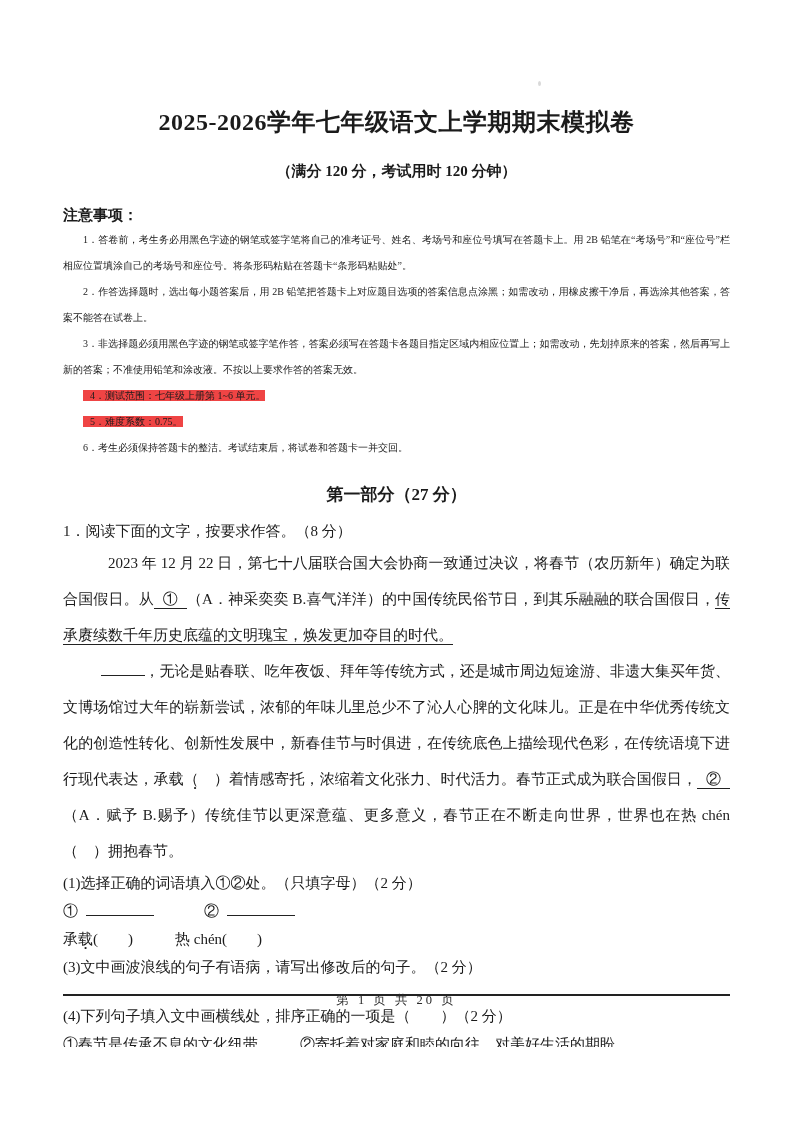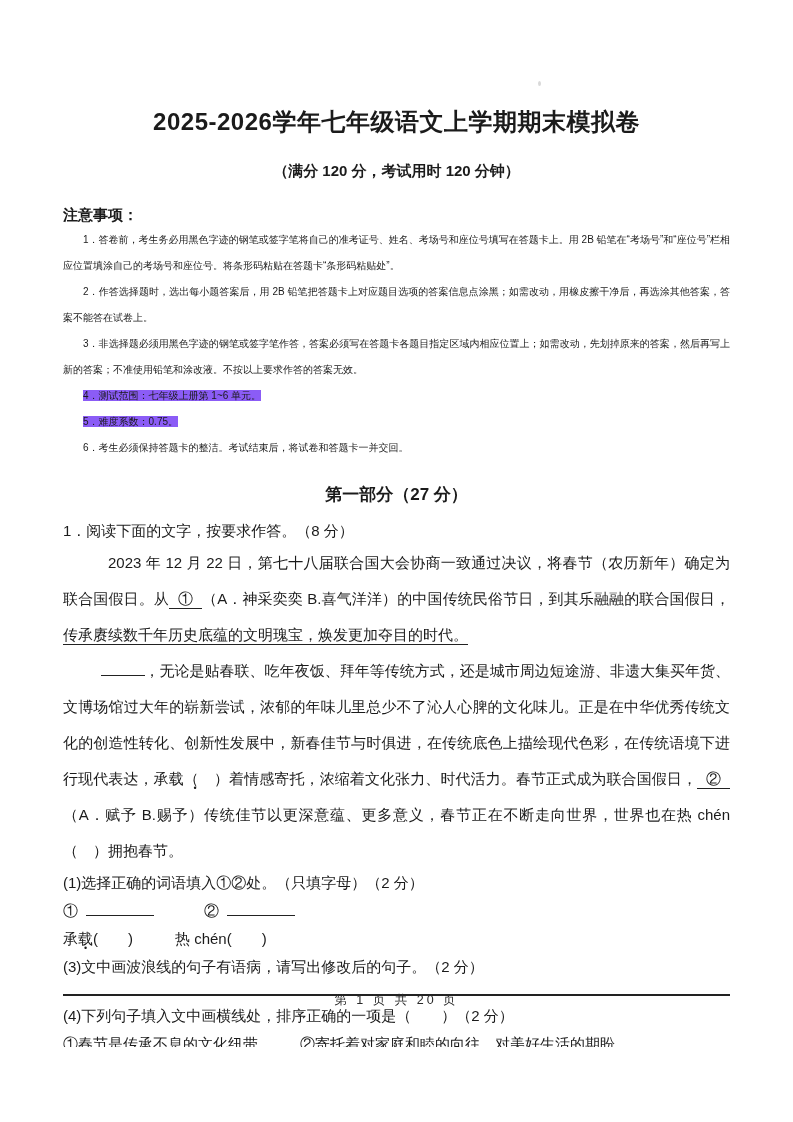--- a/index.html
+++ b/index.html
@@ -7,7 +7,7 @@
     position:relative;
     width:793px; height:1047px;
     background:#ffffff;
-    font-family:Liberation Sans, sans-serif;
+    font-family:Liberation Serif, serif;
     color:#1b1b1b;
     overflow:hidden;
     box-sizing:border-box;

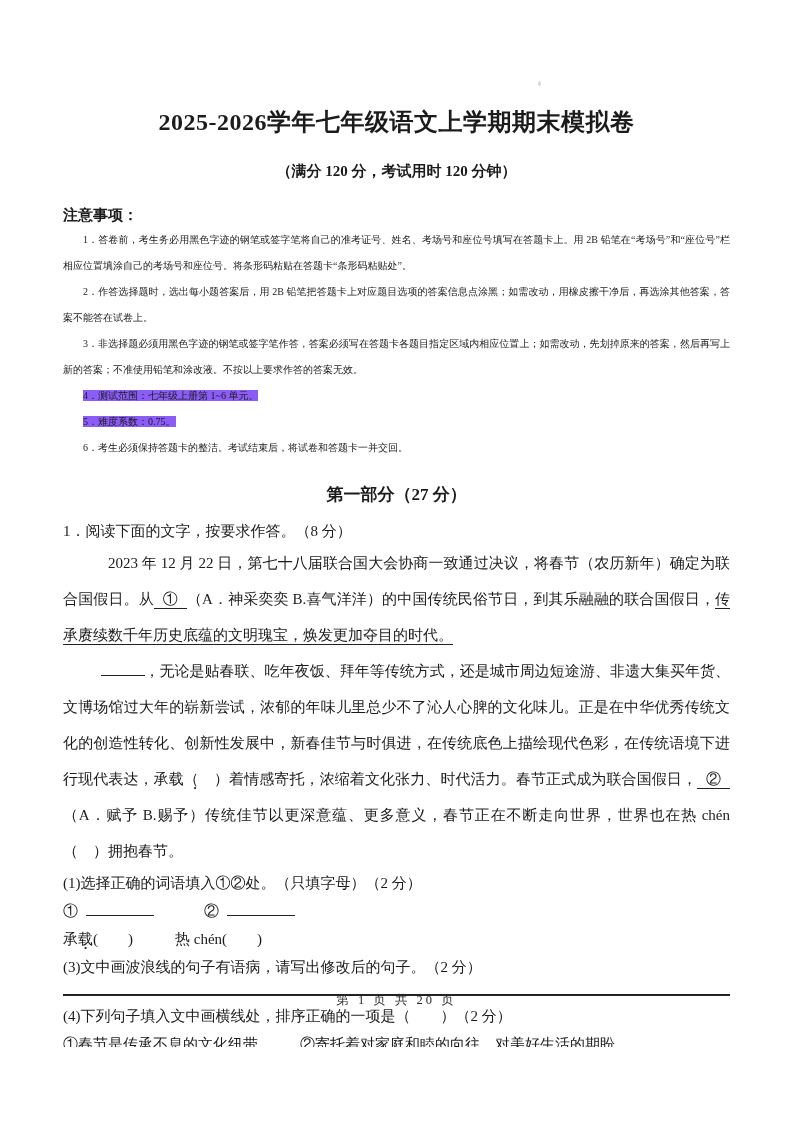--- a/index.html
+++ b/index.html
@@ -36,7 +36,7 @@
     text-align:justify;
     text-indent:2em;
   }
-  .hl { background:#8b5cf6; }
+  .hl { background:#ef4444;padding-left:7px; }
 
   .section-heading {
     margin:20px 0 8px 0;

